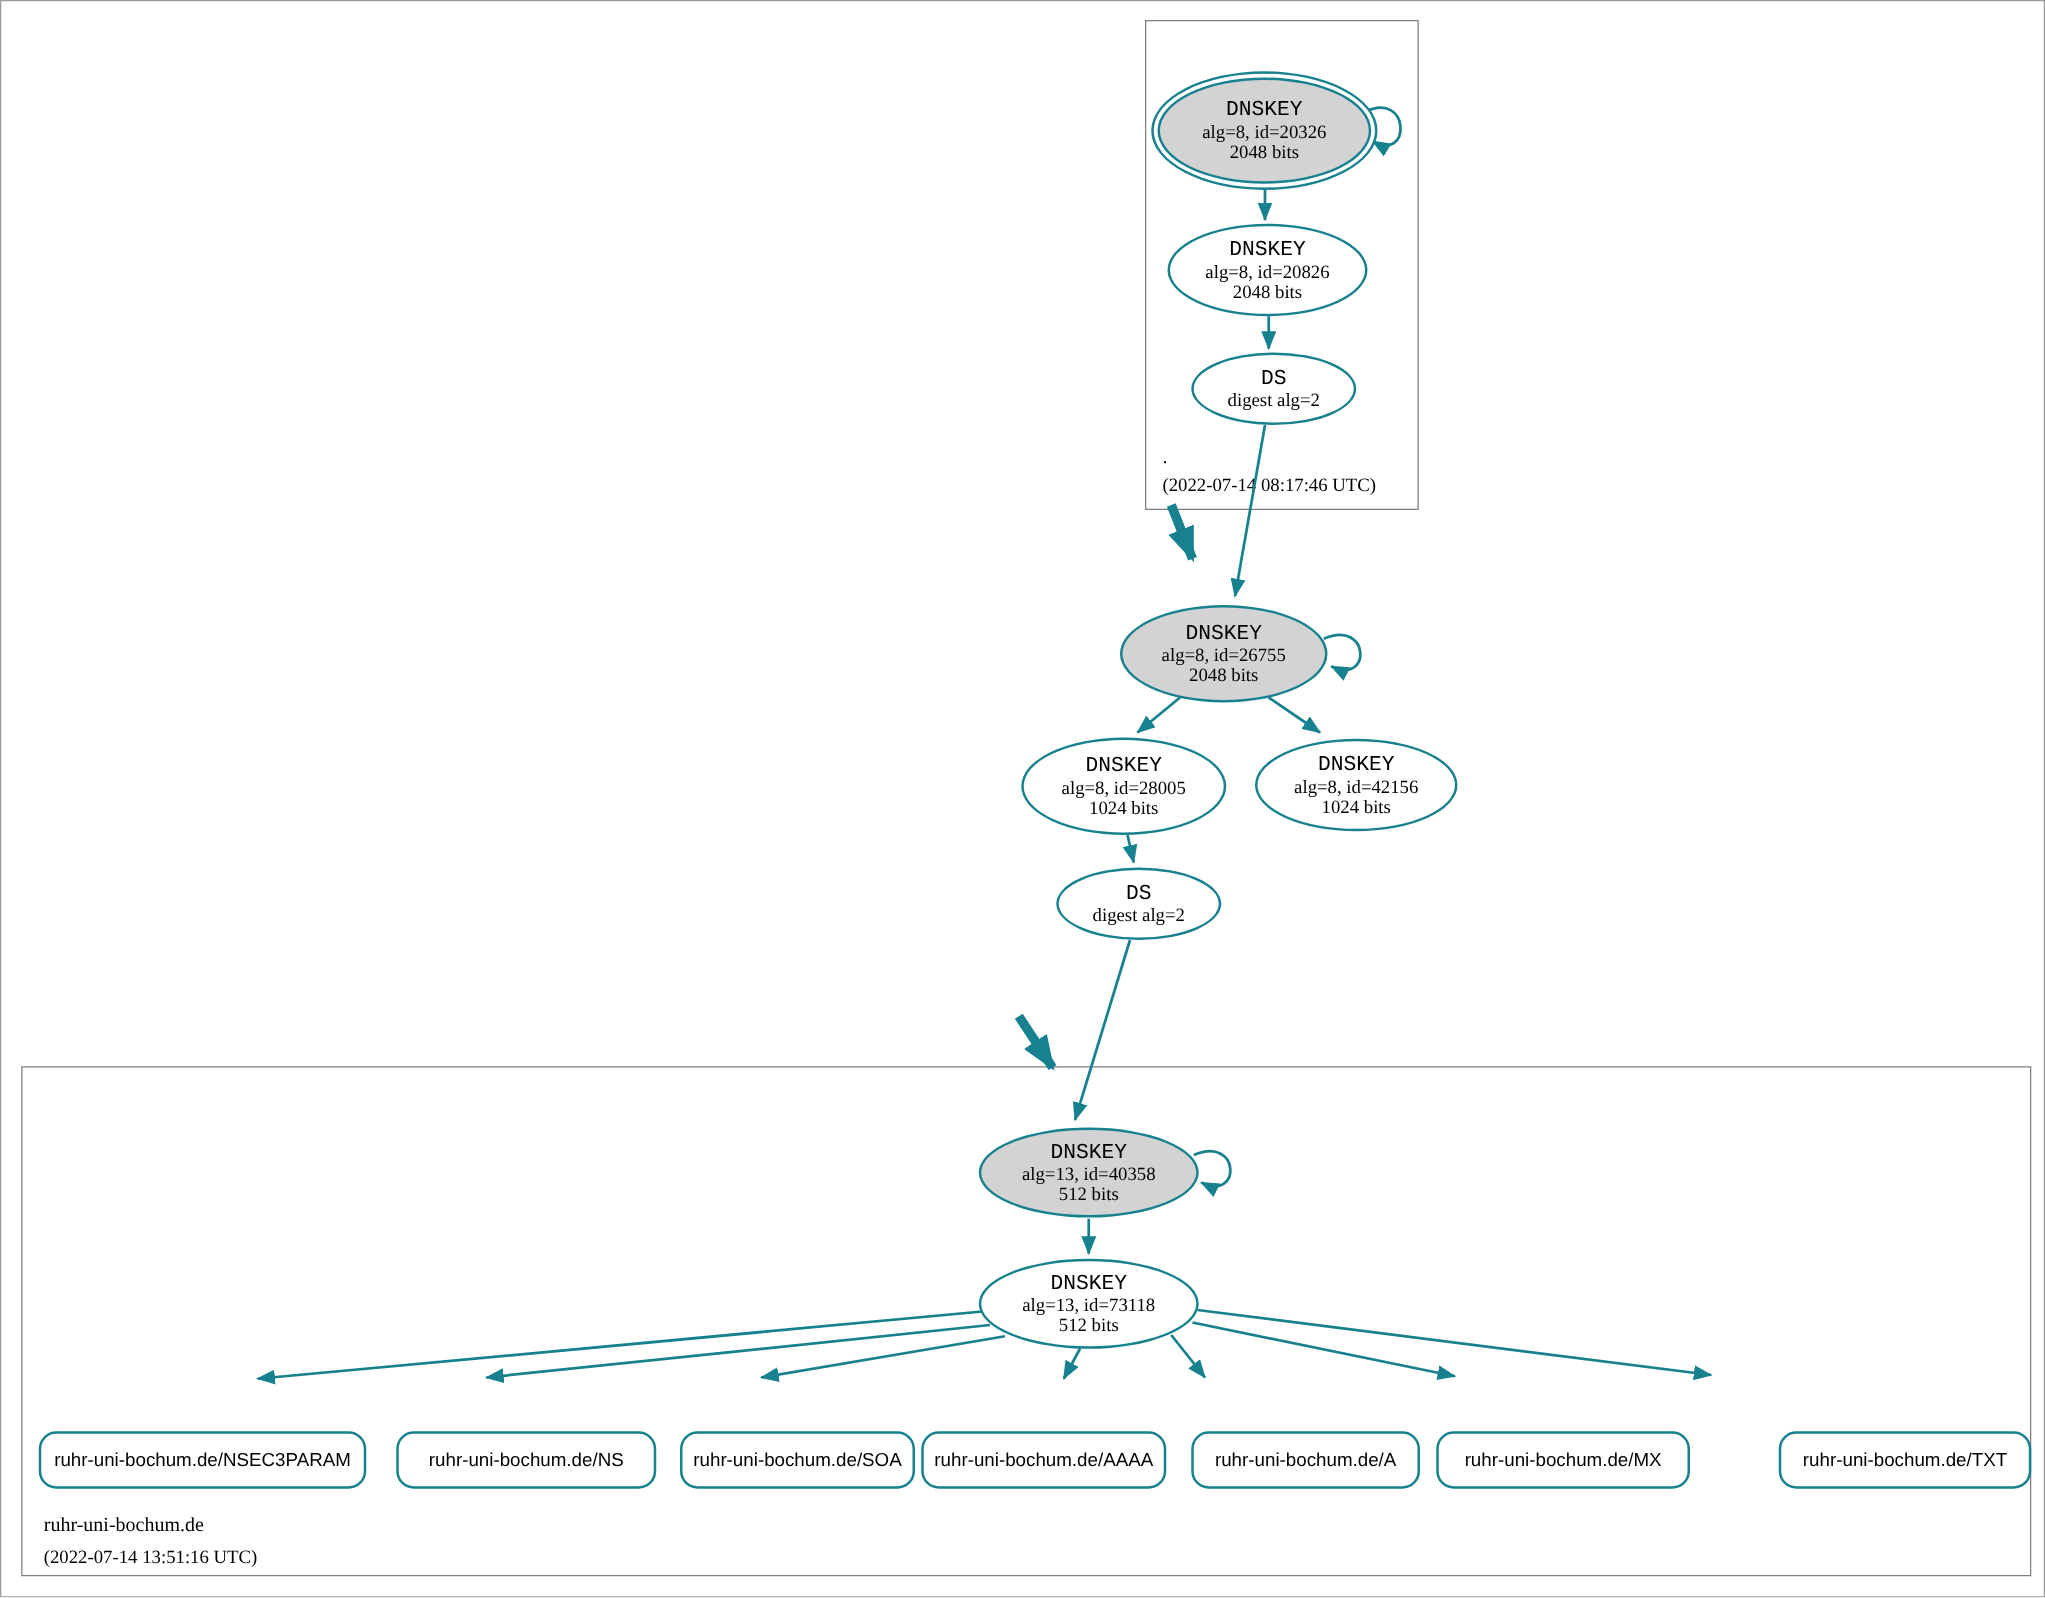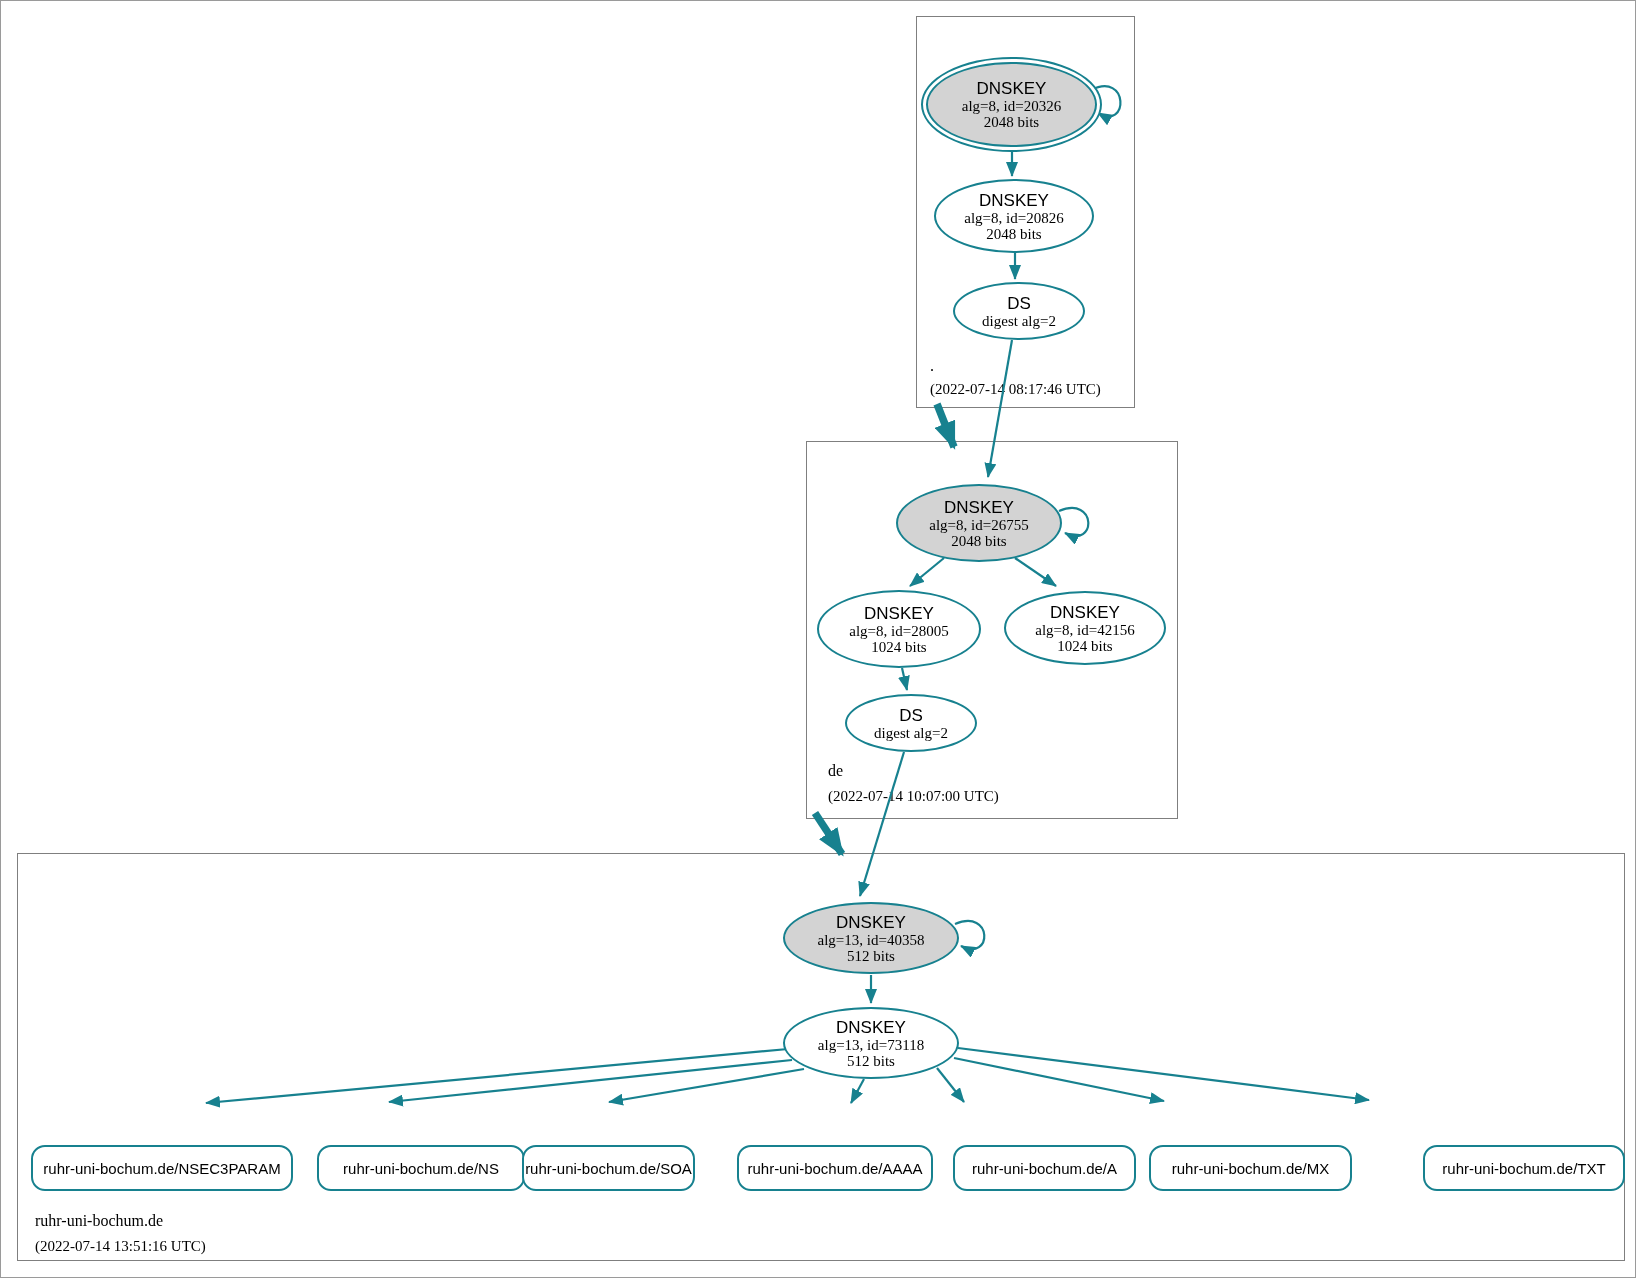--- a/index.html
+++ b/index.html
@@ -26,7 +26,7 @@
     width:100%;height:100%;box-sizing:border-box;border:2.5px solid #17818f;border-radius:50%;
     display:flex;flex-direction:column;align-items:center;justify-content:center;text-align:center;
   }
-  .ntitle{font-family:Liberation Sans, sans-serif;font-size:17px;line-height:19px;color:#000;}
+  .ntitle{font-family:Liberation Mono, monospace;font-size:17px;line-height:19px;color:#000;}
   .nattr{font-family:"Liberation Serif",serif;font-size:15px;line-height:16px;color:#000;}
   .rrset{
     position:absolute;box-sizing:border-box;border:2px solid #17818f;border-radius:14px;

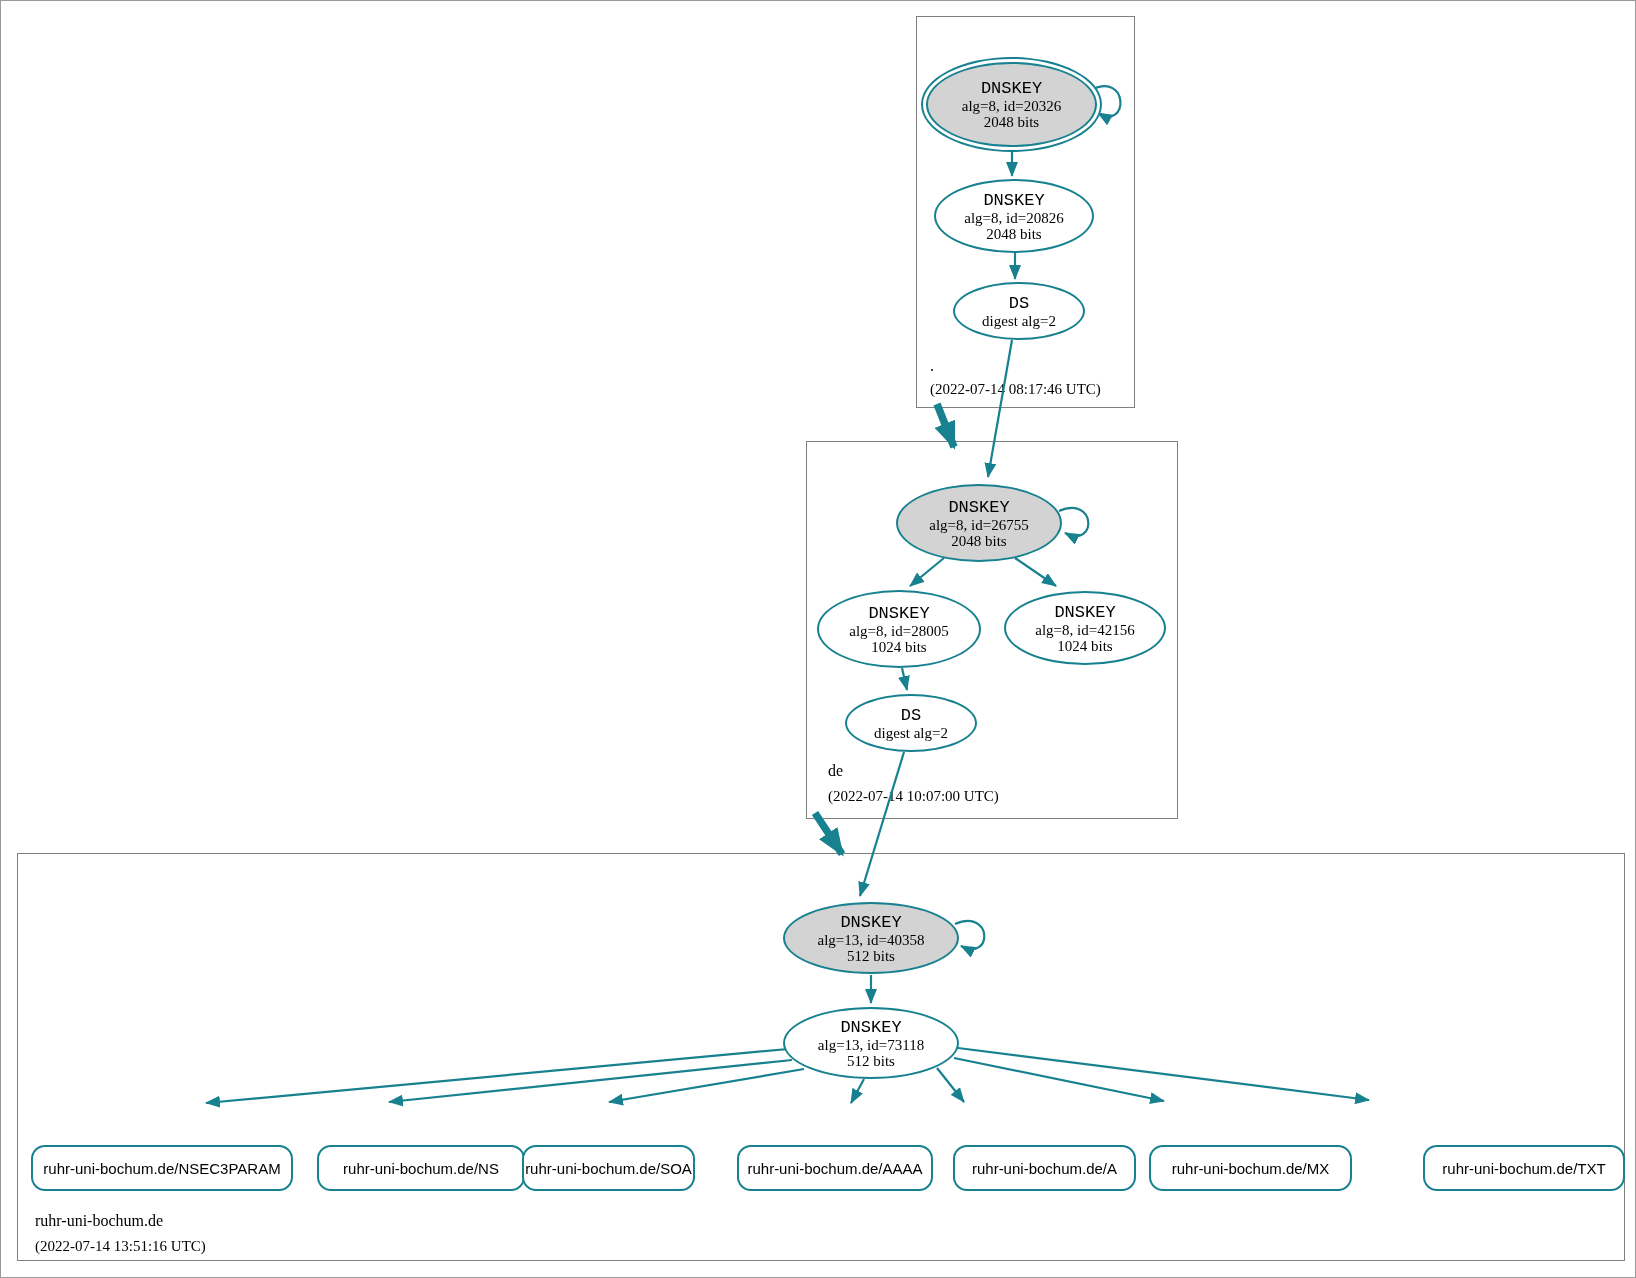--- a/index.html
+++ b/index.html
@@ -45,10 +45,6 @@
     <div class="zts" style="left:13px;top:364px">(2022-07-14 08:17:46 UTC)</div>
   </div>
 
-  <div class="zonebox" style="left:805px;top:440px;width:372px;height:378px">
-    <div class="zname" style="left:21px;top:320px">de</div>
-    <div class="zts" style="left:21px;top:346px">(2022-07-14 10:07:00 UTC)</div>
-  </div>
 
   <div class="zonebox" style="left:16px;top:852px;width:1608px;height:408px">
     <div class="zname" style="left:17px;top:358px">ruhr-uni-bochum.de</div>

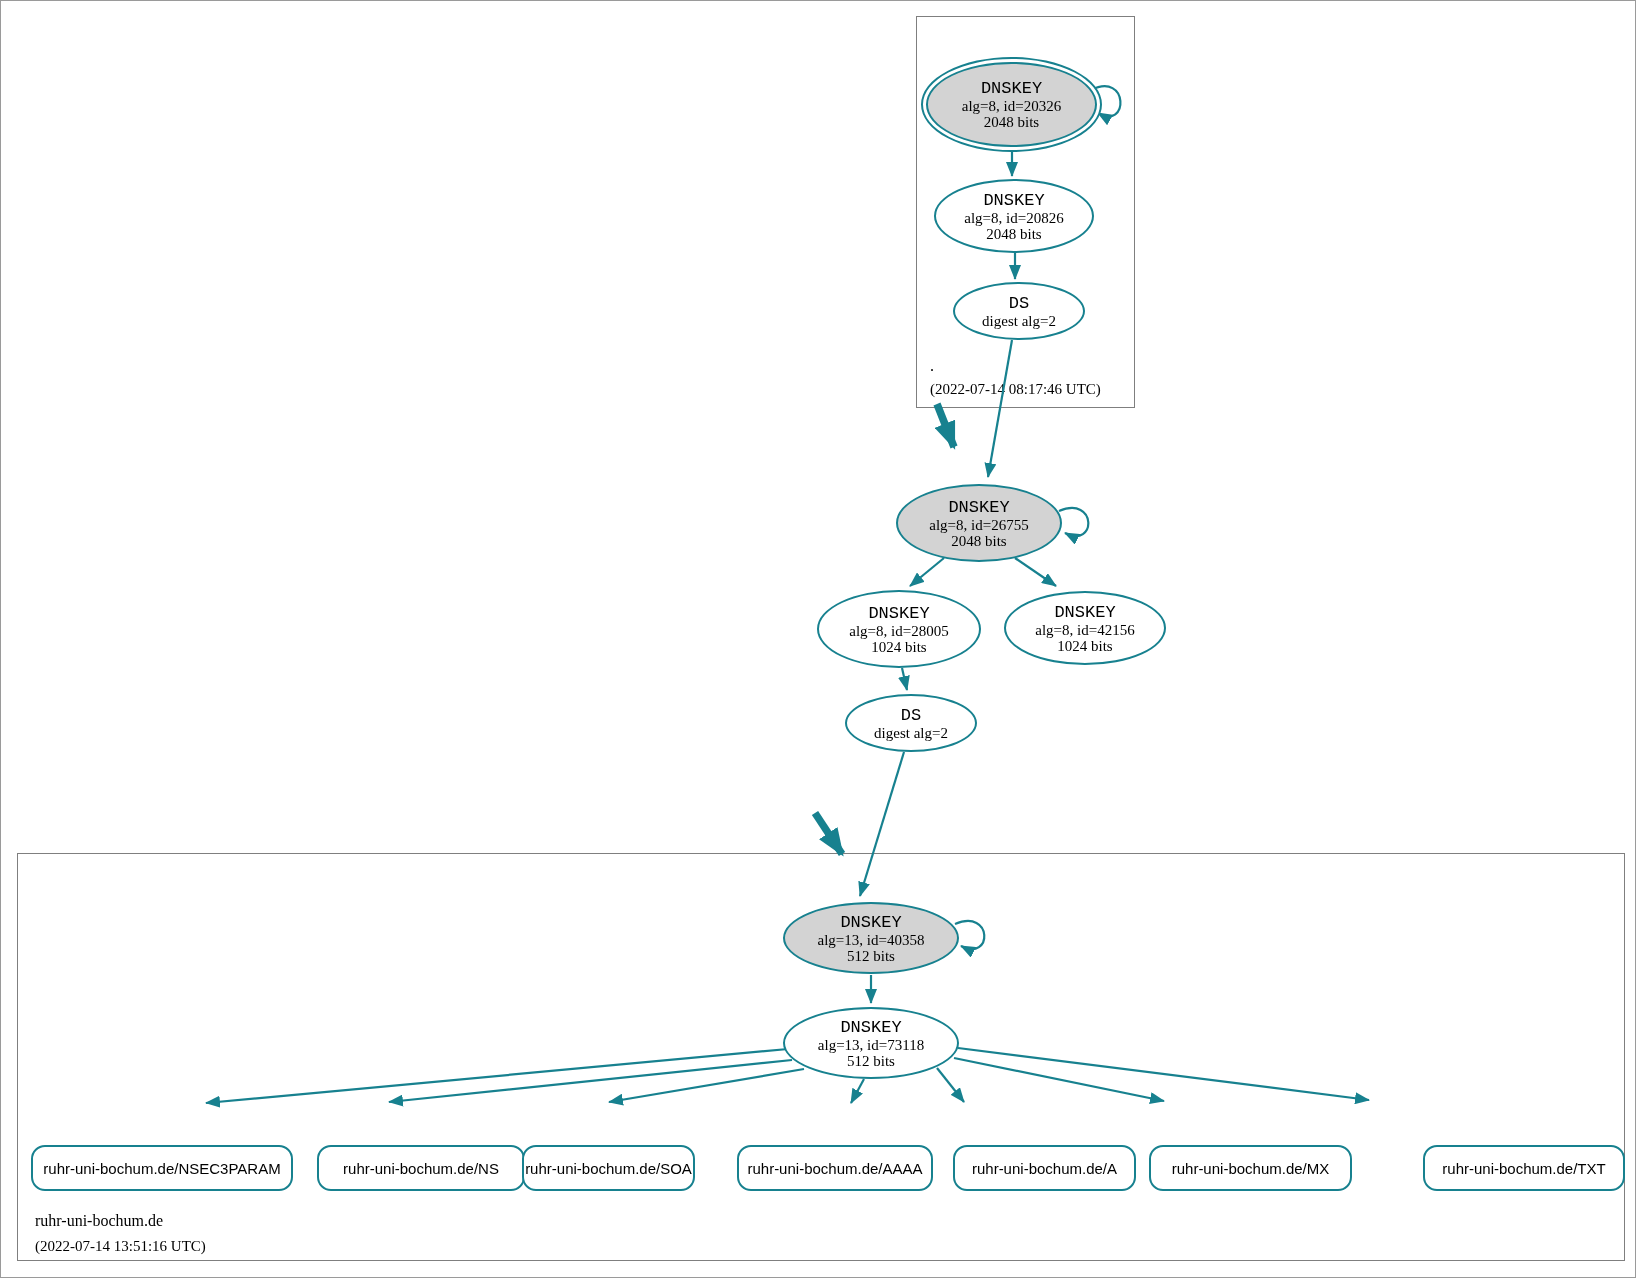--- a/index.html
+++ b/index.html
@@ -143,7 +143,7 @@
 
   <div class="rrset" style="left:30px;width:262px">ruhr-uni-bochum.de/NSEC3PARAM</div>
   <div class="rrset" style="left:316px;width:208px">ruhr-uni-bochum.de/NS</div>
-  <div class="rrset" style="left:521px;width:173px">ruhr-uni-bochum.de/SOA</div>
+  <div class="rrset" style="left:543px;width:188px">ruhr-uni-bochum.de/SOA</div>
   <div class="rrset" style="left:736px;width:196px">ruhr-uni-bochum.de/AAAA</div>
   <div class="rrset" style="left:952px;width:183px">ruhr-uni-bochum.de/A</div>
   <div class="rrset" style="left:1148px;width:203px">ruhr-uni-bochum.de/MX</div>

